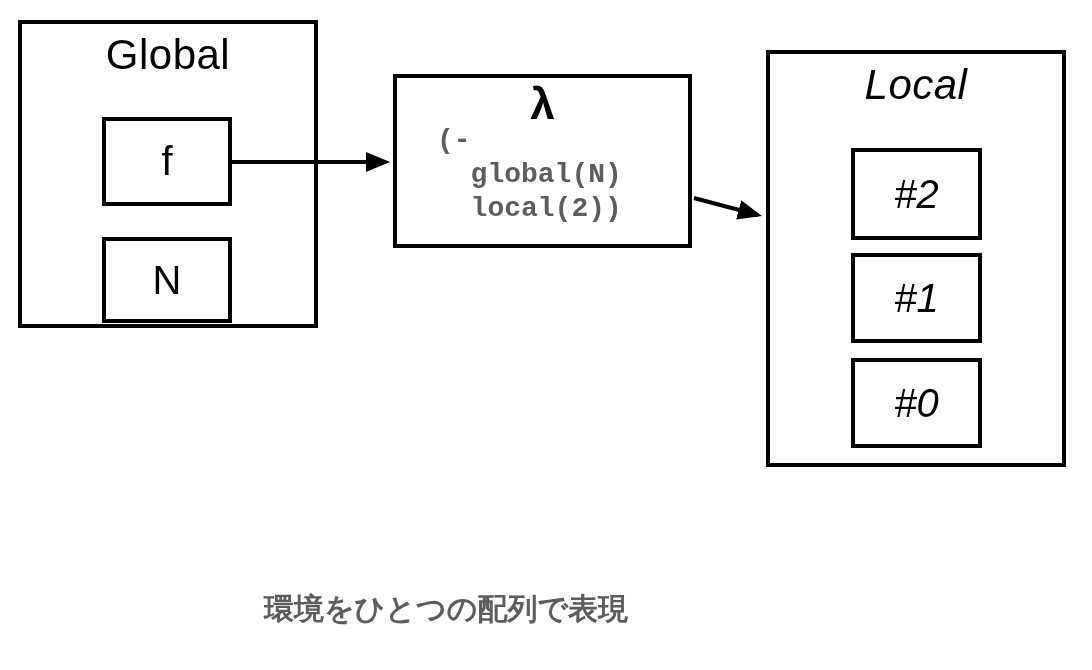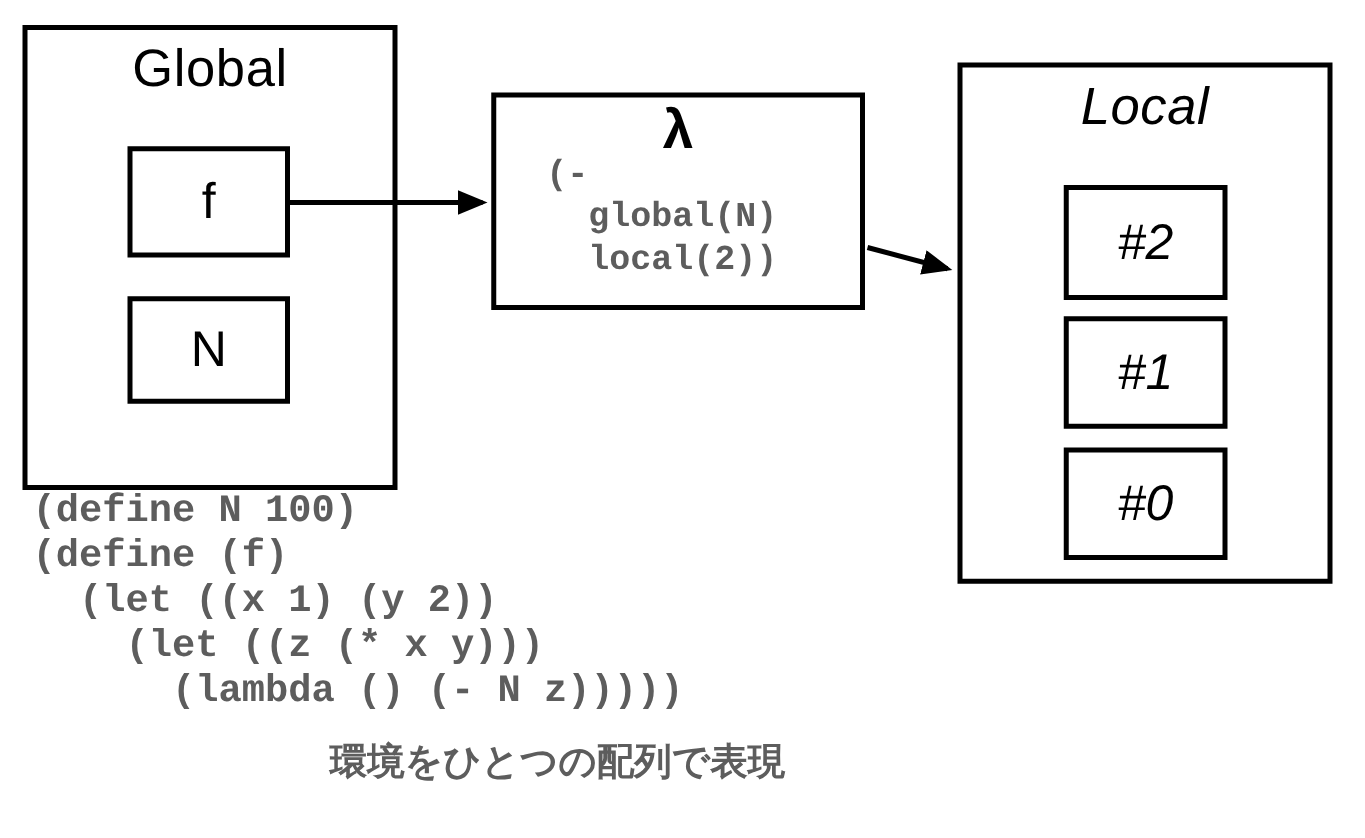--- a/index.html
+++ b/index.html
@@ -42,7 +42,7 @@
     font-size: 40px;
     color: #000000;
   }
-  #global-frame { left: 18px; top: 20px; width: 300px; height: 372px; }
+  #global-frame { left: 18px; top: 20px; width: 300px; height: 308px; }
   #global-slot-f { left: 80px; top: 93px; width: 130px; height: 89px; }
   #global-slot-n { left: 80px; top: 213px; width: 130px; height: 86px; }
 

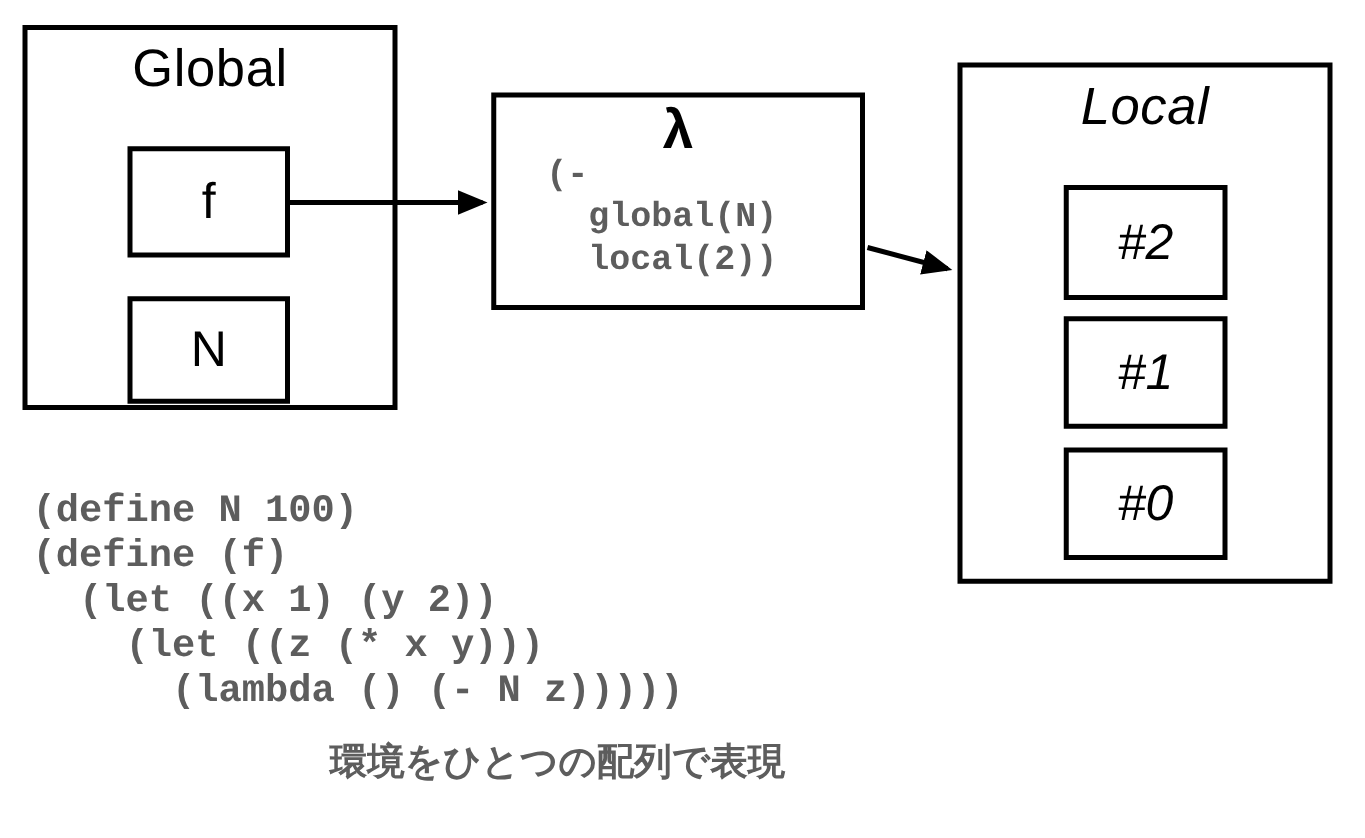--- a/index.html
+++ b/index.html
@@ -151,11 +151,6 @@
     <line x1="694" y1="198" x2="758" y2="215" stroke="#000000" stroke-width="4" marker-end="url(#arrowhead)"></line>
   </svg>
 
-  <pre class="source-code">(define N 100)
-(define (f)
-  (let ((x 1) (y 2))
-    (let ((z (* x y)))
-      (lambda () (- N z)))))</pre>
 
   <div class="caption">環境をひとつの配列で表現</div>
 

